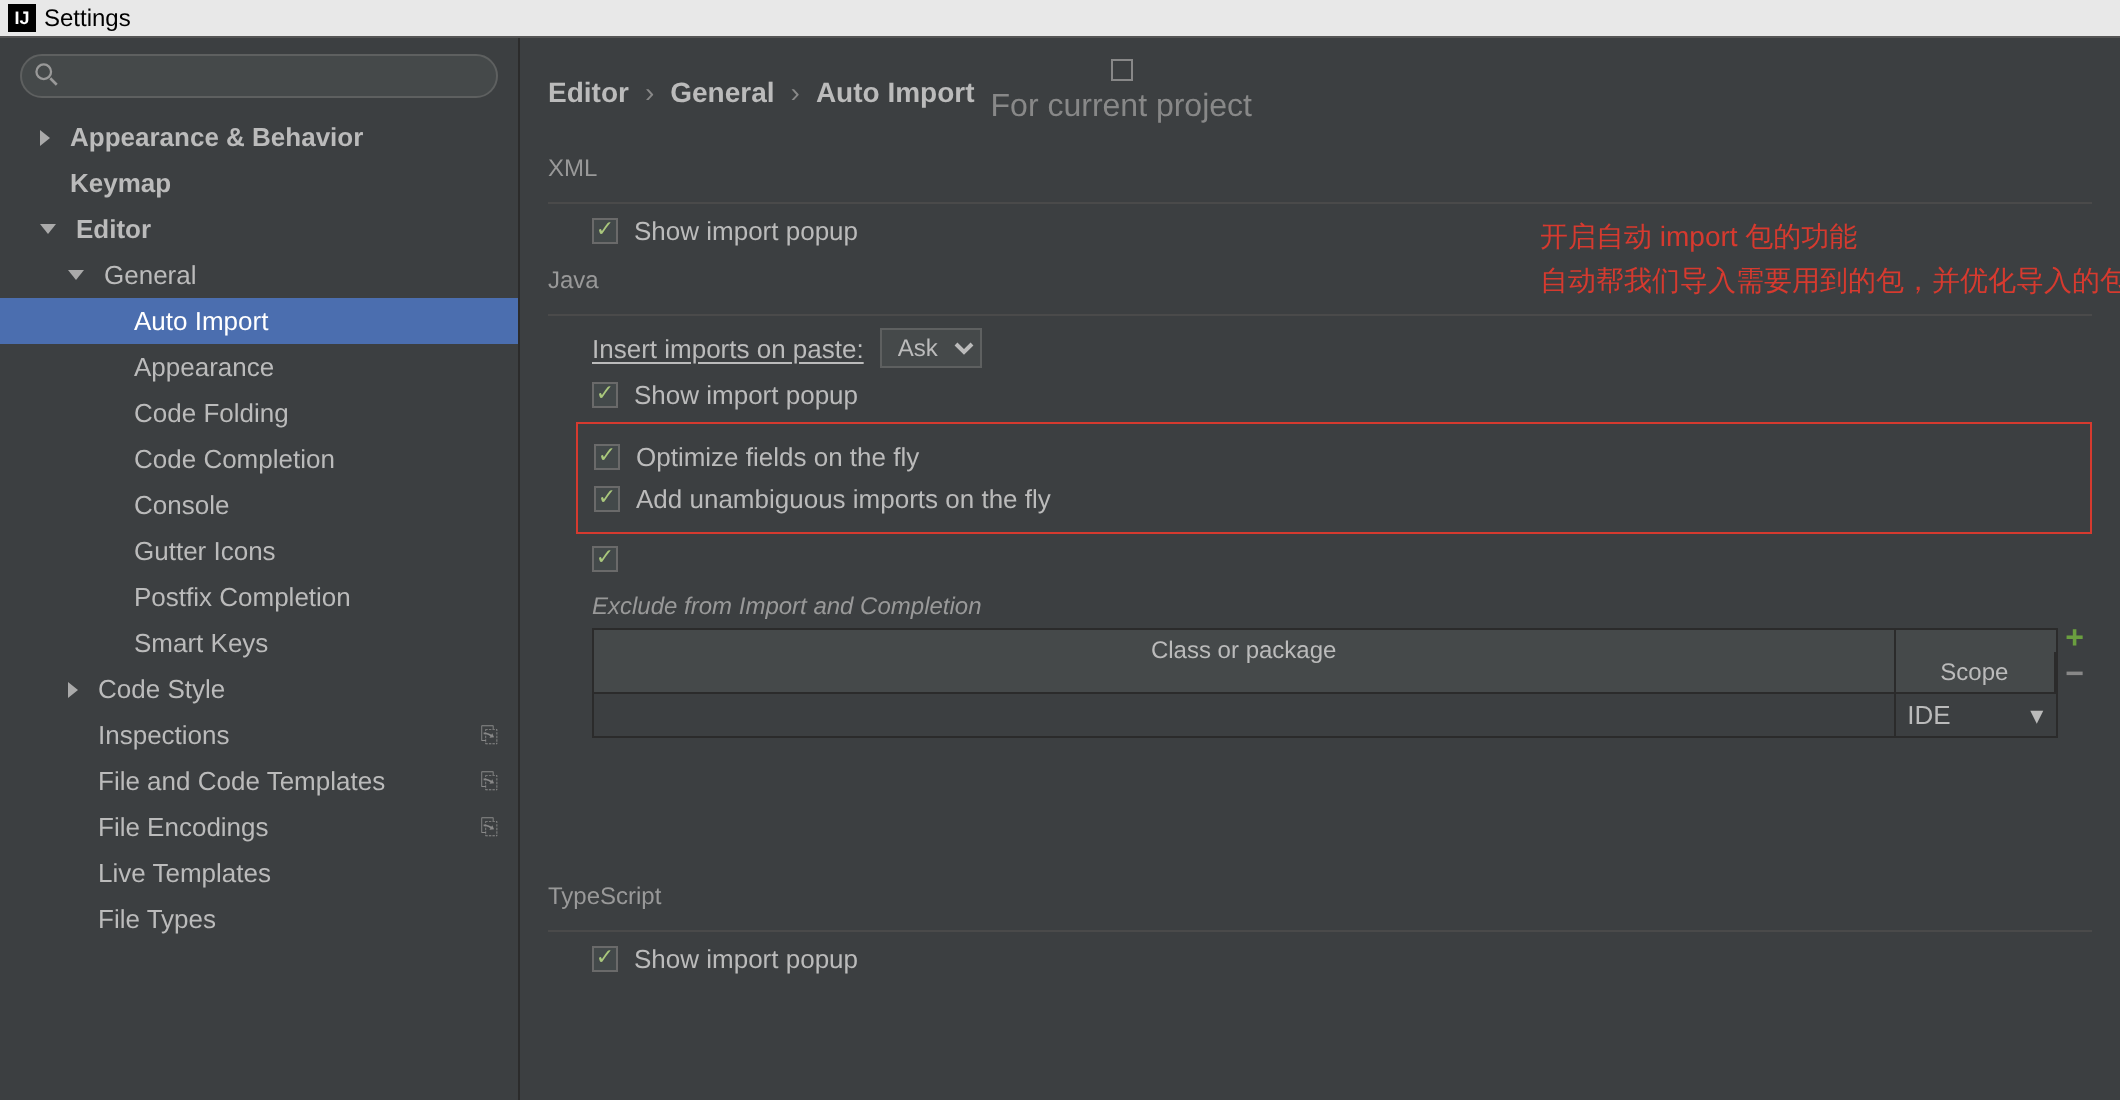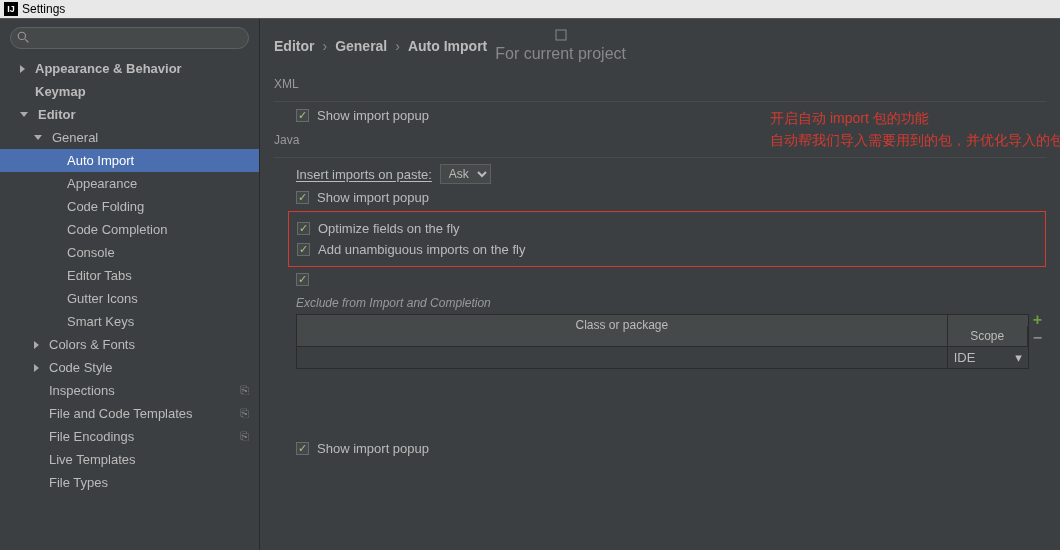--- a/index.html
+++ b/index.html
@@ -240,10 +240,6 @@
         <div class="tree-item level-2">
           <span style="width: 7px; display: inline-block;"></span>
           <span>Console</span>
-        </div>
-        <div class="tree-item level-2">
-          <span style="width: 7px; display: inline-block;"></span>
-          <span>Editor Tabs</span>
         </div>
         <div class="tree-item level-2">
           <span style="width: 7px; display: inline-block;"></span>

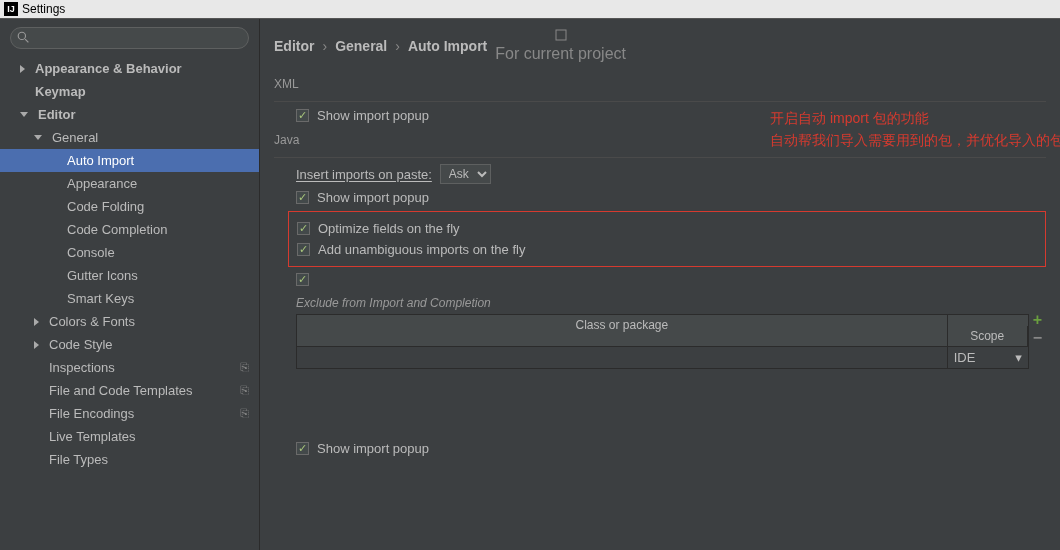--- a/index.html
+++ b/index.html
@@ -244,6 +244,10 @@
         <div class="tree-item level-2">
           <span style="width: 7px; display: inline-block;"></span>
           <span>Gutter Icons</span>
+        </div>
+        <div class="tree-item level-2">
+          <span style="width: 7px; display: inline-block;"></span>
+          <span>Postfix Completion</span>
         </div>
         <div class="tree-item level-2">
           <span style="width: 7px; display: inline-block;"></span>

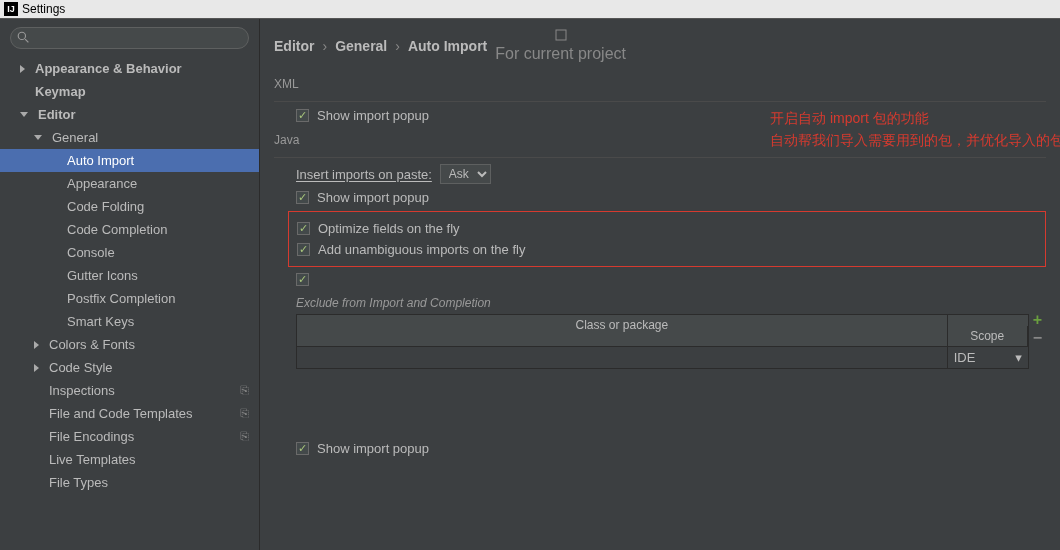--- a/index.html
+++ b/index.html
@@ -252,10 +252,6 @@
         <div class="tree-item level-2">
           <span style="width: 7px; display: inline-block;"></span>
           <span>Smart Keys</span>
-        </div>
-        <div class="tree-item level-1">
-          <span class="arrow right"></span>
-          <span>Colors &amp; Fonts</span>
         </div>
         <div class="tree-item level-1">
           <span class="arrow right"></span>

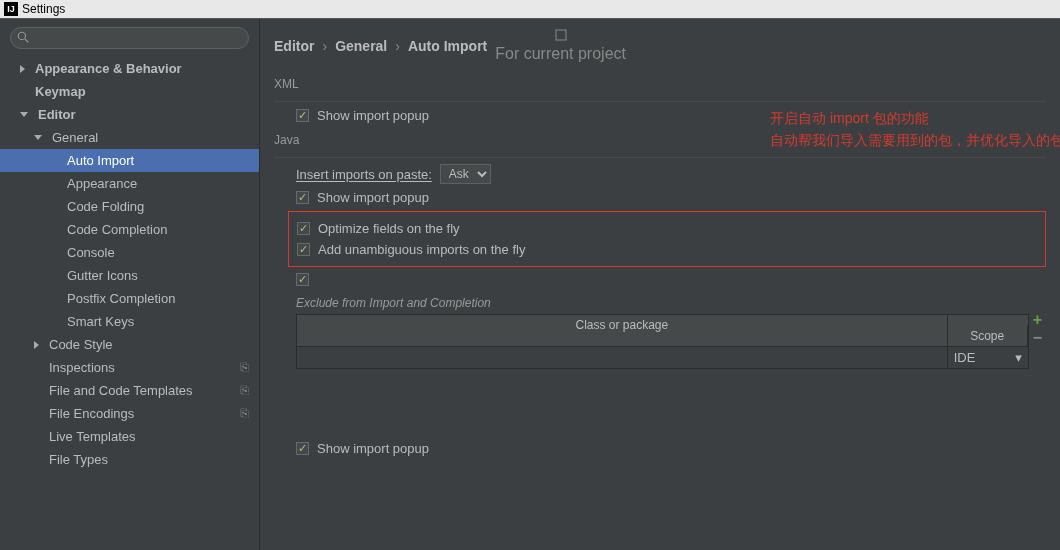--- a/index.html
+++ b/index.html
@@ -356,6 +356,7 @@
 
     <div style="height:56px;"></div>
 
+    <div class="section-label">TypeScript</div>
     <div class="section-content">
       <div class="row">
         <span class="checkbox">✓</span>

